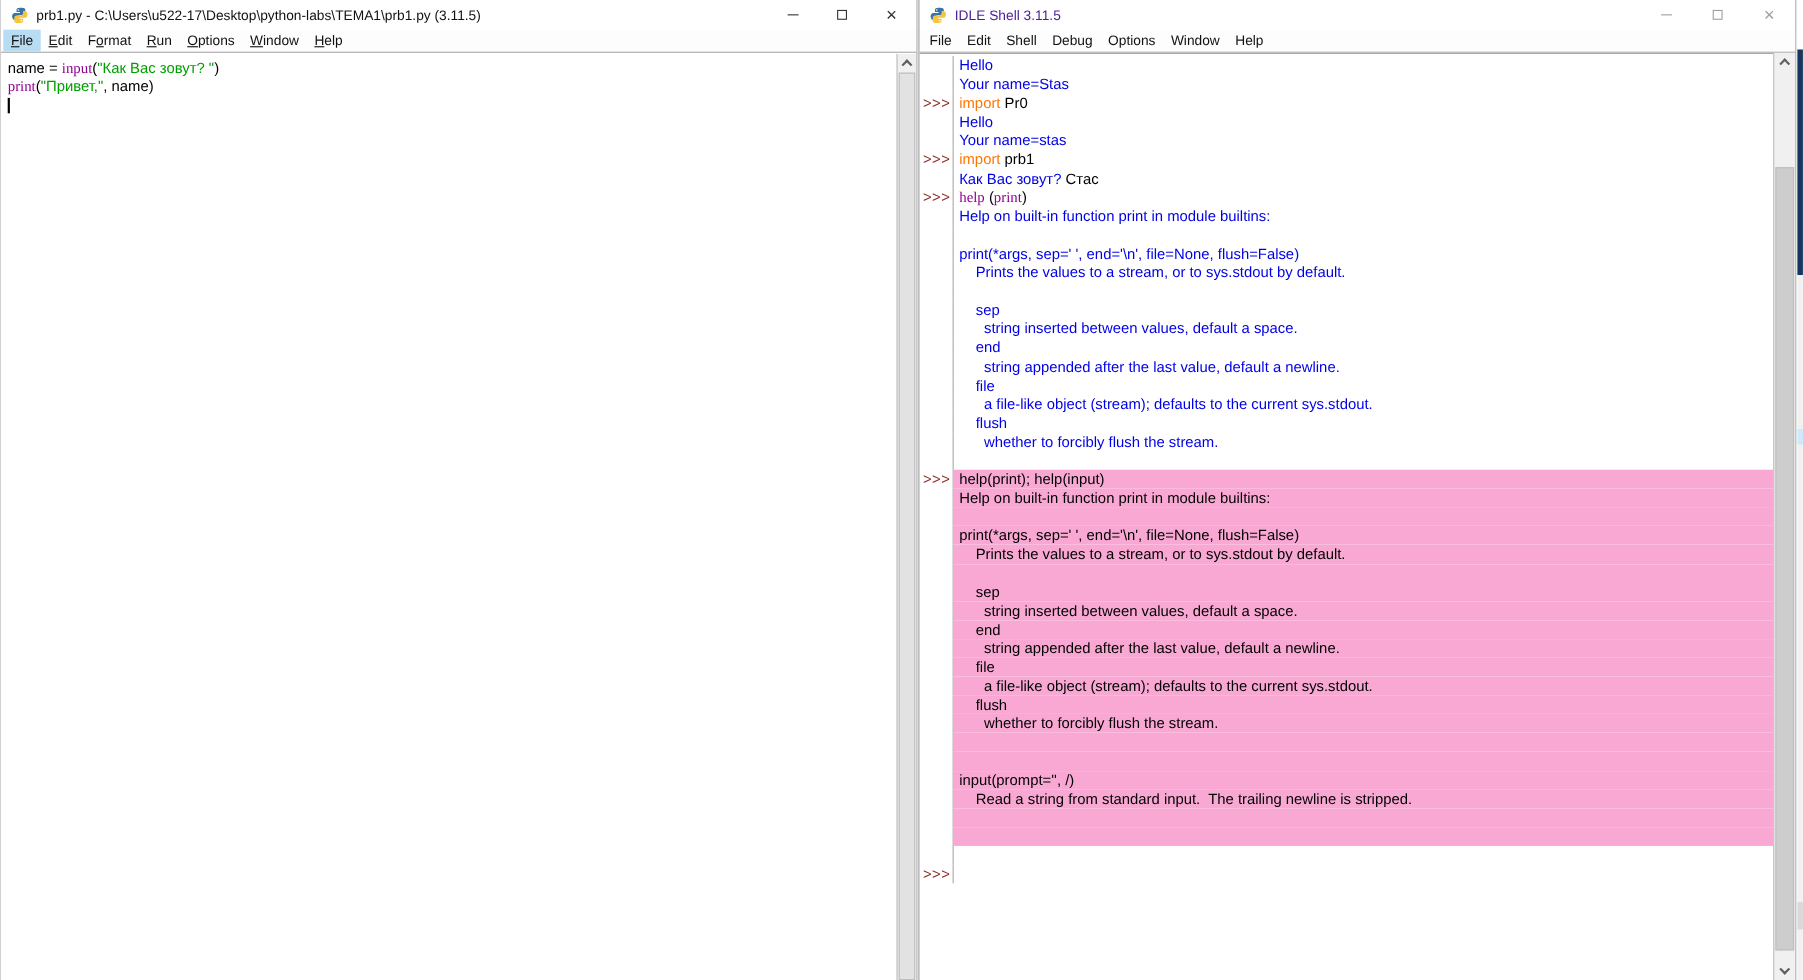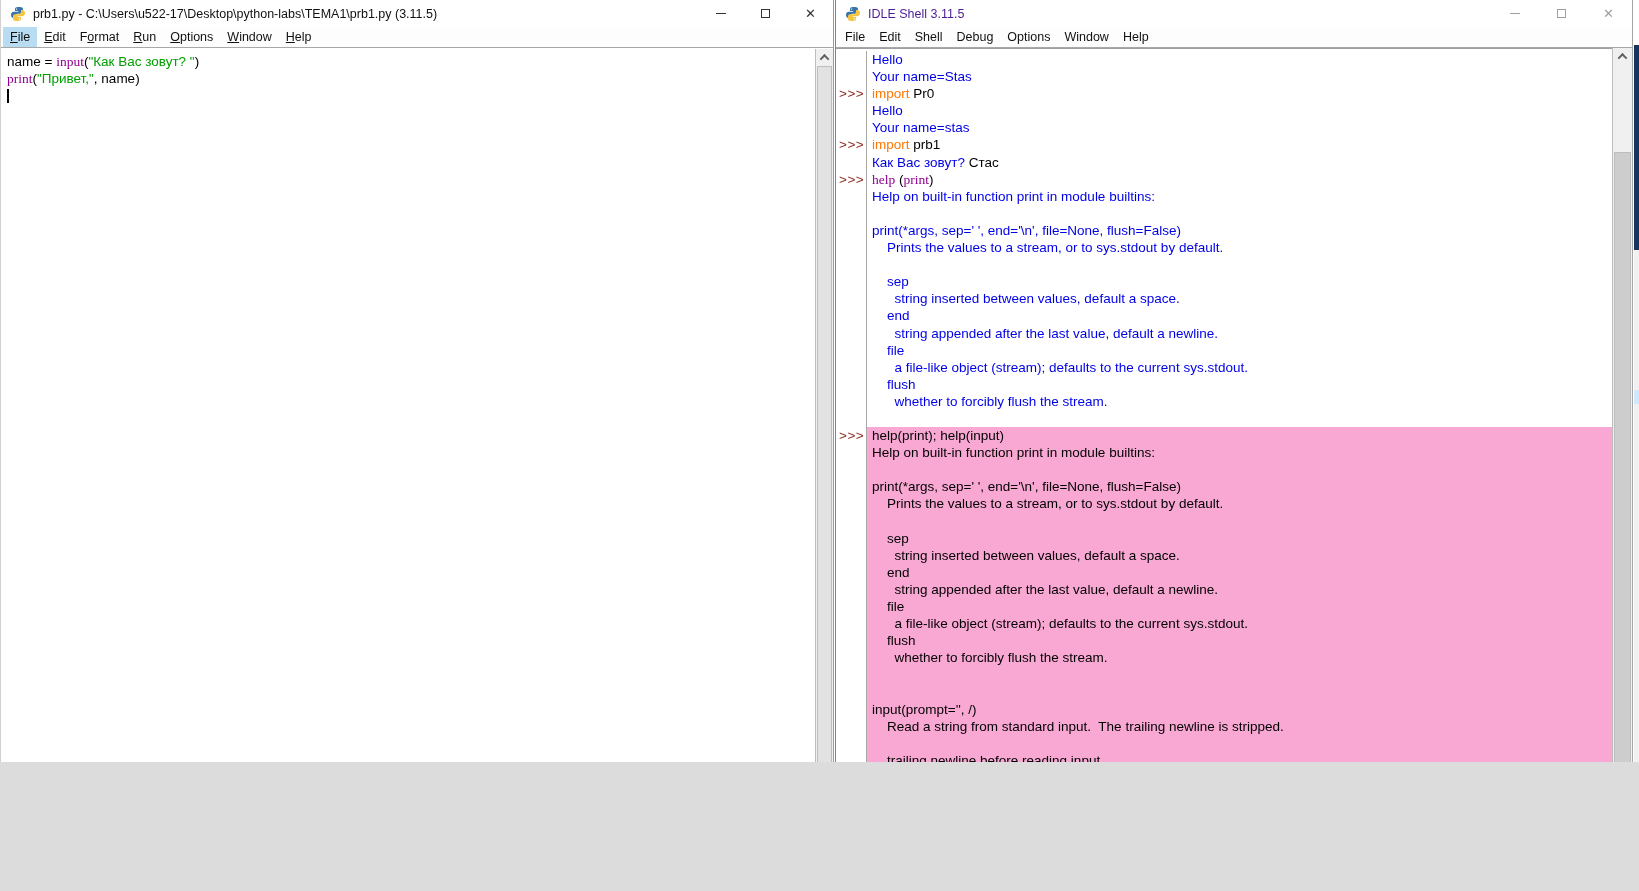--- a/index.html
+++ b/index.html
@@ -4,7 +4,7 @@
 <style>
   * { margin:0; padding:0; box-sizing:border-box; }
   body { background:#dcdcdc; font-family:"Liberation Sans", sans-serif; }
-  #screen { position:relative; width:1639px; height:762px; background:#ffffff; overflow:hidden; }
+  #screen { position:relative; width:1639px; height:891px; background:#ffffff; overflow:hidden; }
 
   .window { position:absolute; top:0; background:#ffffff; }
   #win-left  { left:0;   width:834px; height:891px; border-left:1px solid #d0d0d0; border-right:1px solid #9b9b9b; }

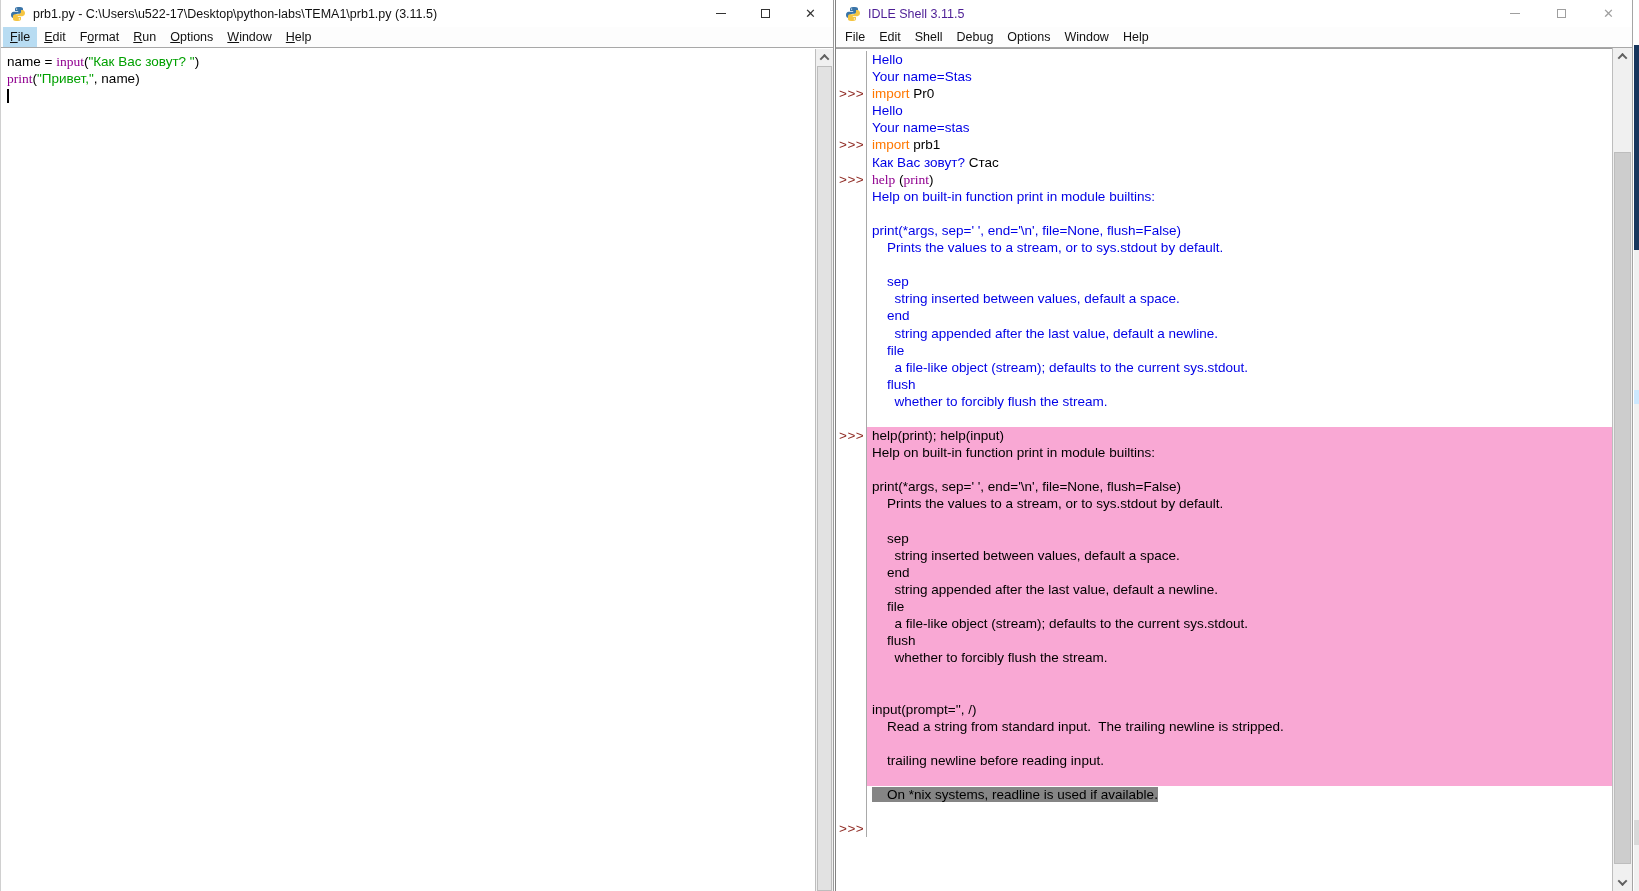--- a/index.html
+++ b/index.html
@@ -313,10 +313,6 @@
         </div>
         <div class="sh-line">
           <span class="gutter"></span>
-          <div class="line-text sel-full"><span class="c-tx">    trailing newline before reading input.</span></div>
-        </div>
-        <div class="sh-line">
-          <span class="gutter"></span>
           <div class="line-text sel-full"></div>
         </div>
         <div class="sh-line">

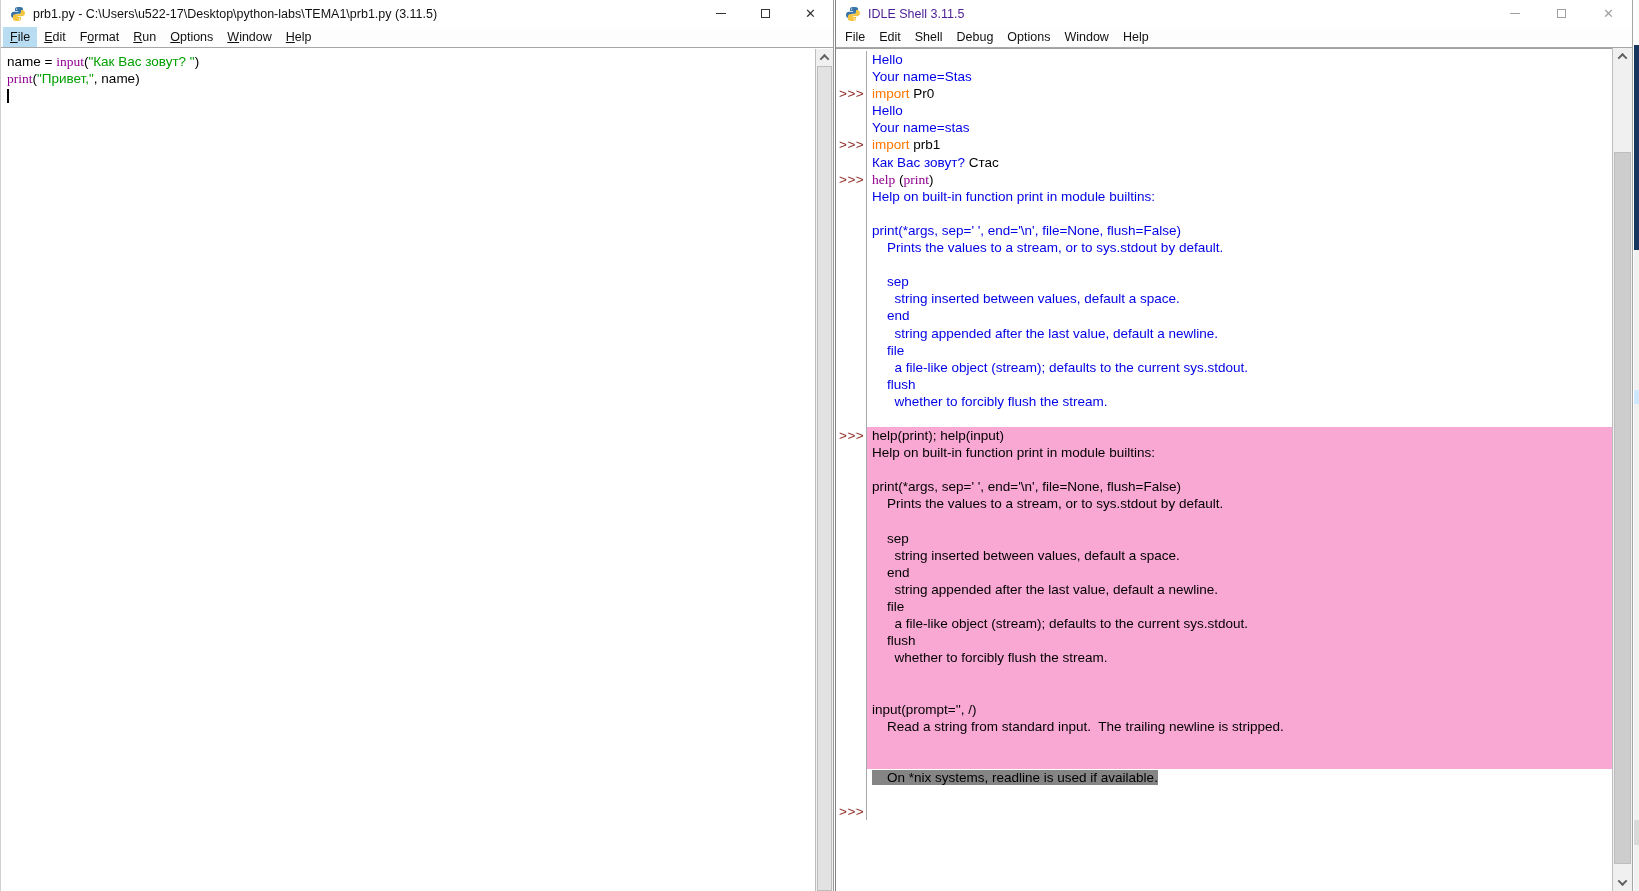--- a/index.html
+++ b/index.html
@@ -317,10 +317,6 @@
         </div>
         <div class="sh-line">
           <span class="gutter"></span>
-          <div class="line-text"><span class="sel-inline"><span class="c-tx">    On *nix systems, readline is used if available.</span></span></div>
-        </div>
-        <div class="sh-line">
-          <span class="gutter"></span>
           <div class="line-text"></div>
         </div>
         <div class="sh-line">

